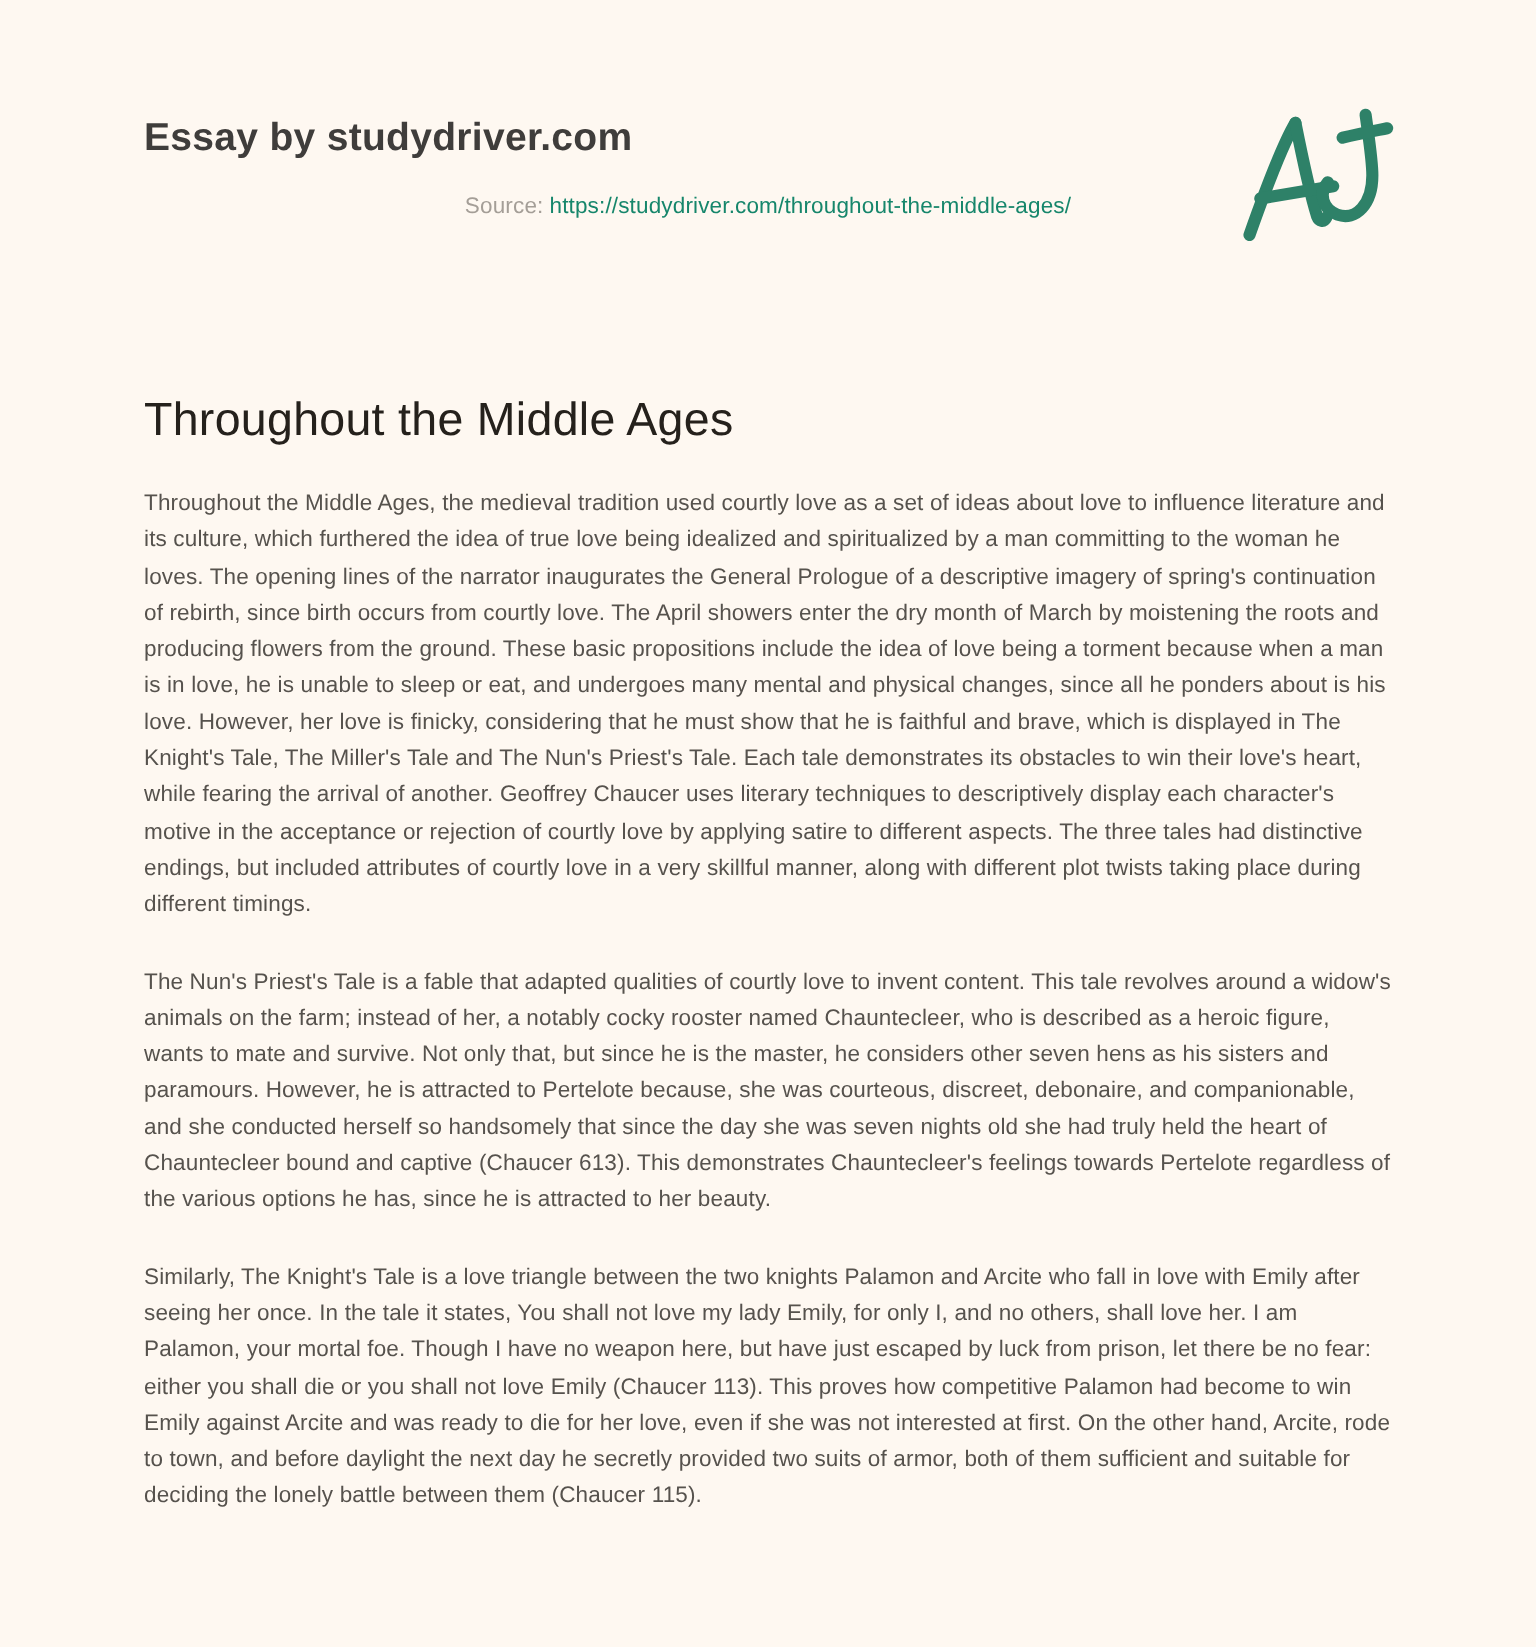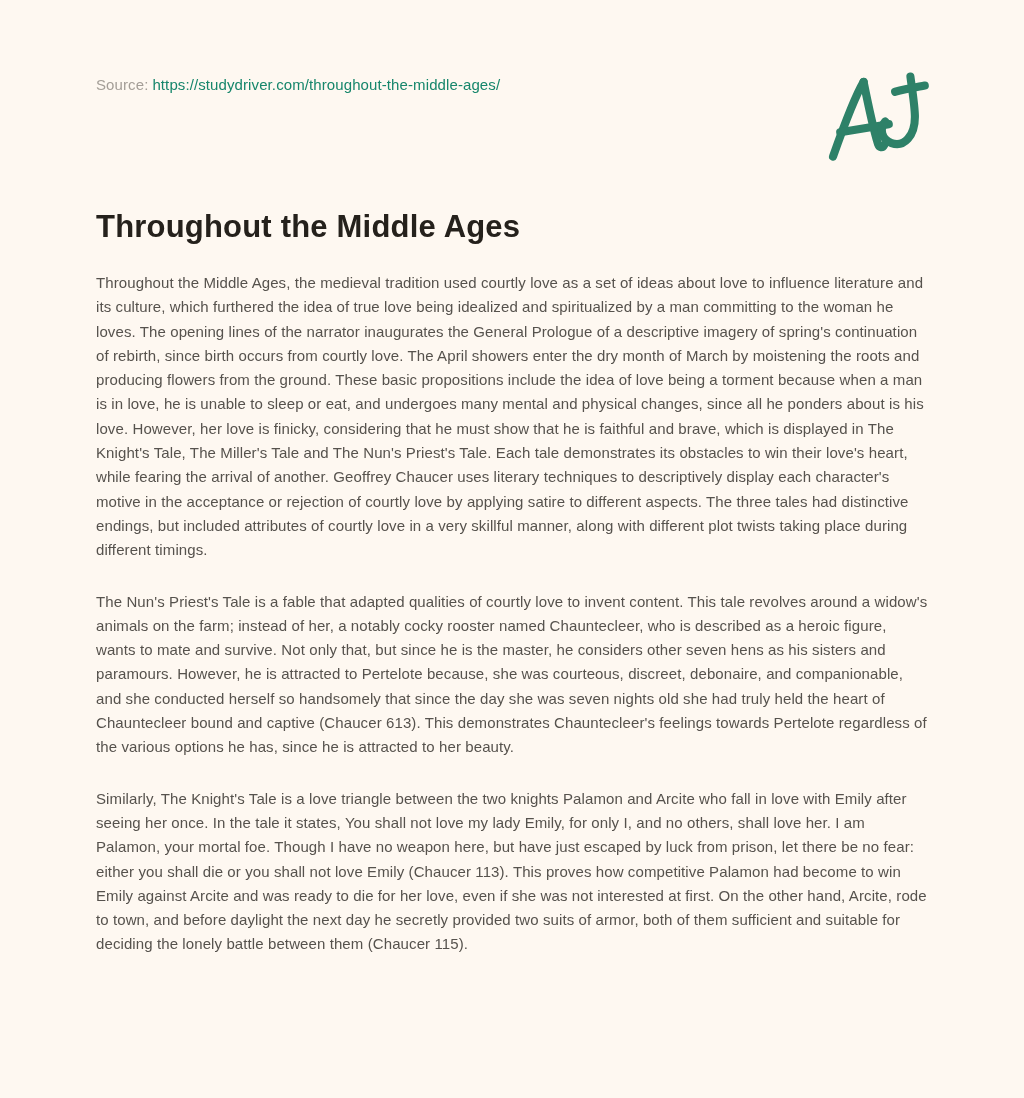--- a/index.html
+++ b/index.html
@@ -74,6 +74,7 @@
 
   <header class="doc-header">
     <div>
+      <h1 class="site-title">Essay by studydriver.com</h1>
       <div class="source-line">
         <span class="source-label">Source:</span><a class="source-link" href="#">https://studydriver.com/throughout-the-middle-ages/</a>
       </div>

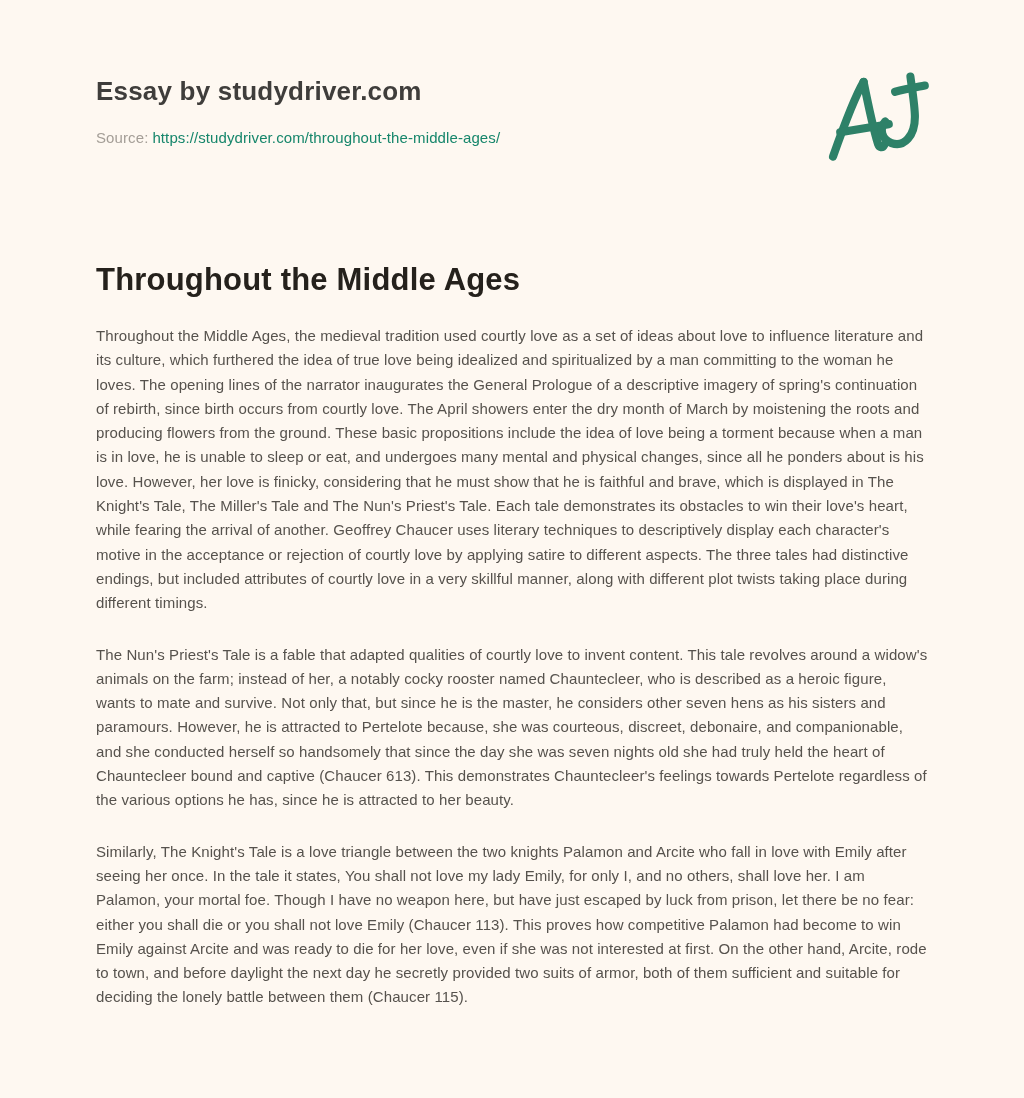--- a/index.html
+++ b/index.html
@@ -33,6 +33,7 @@
   .source-line {
     font-size: 15px;
     letter-spacing: 0.1px;
+    text-align: center;
   }
   .source-label {
     color: #A49E97;

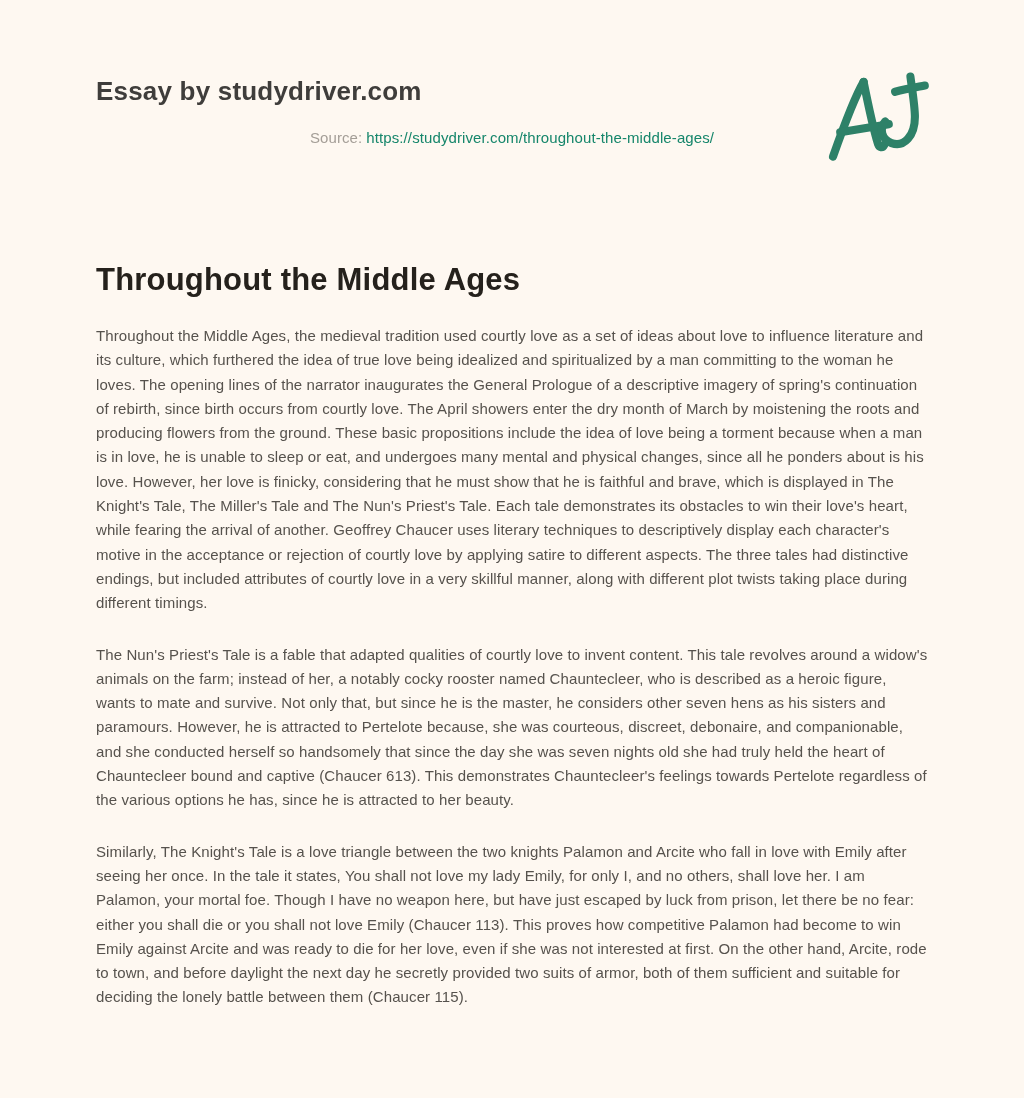--- a/index.html
+++ b/index.html
@@ -54,7 +54,7 @@
   .logo svg { width: 100%; height: 100%; }
   .essay-title {
     font-size: 31px;
-    font-weight: 700;
+    font-weight: 400;
     color: #25211C;
     letter-spacing: 0.2px;
     margin-bottom: 26px;

